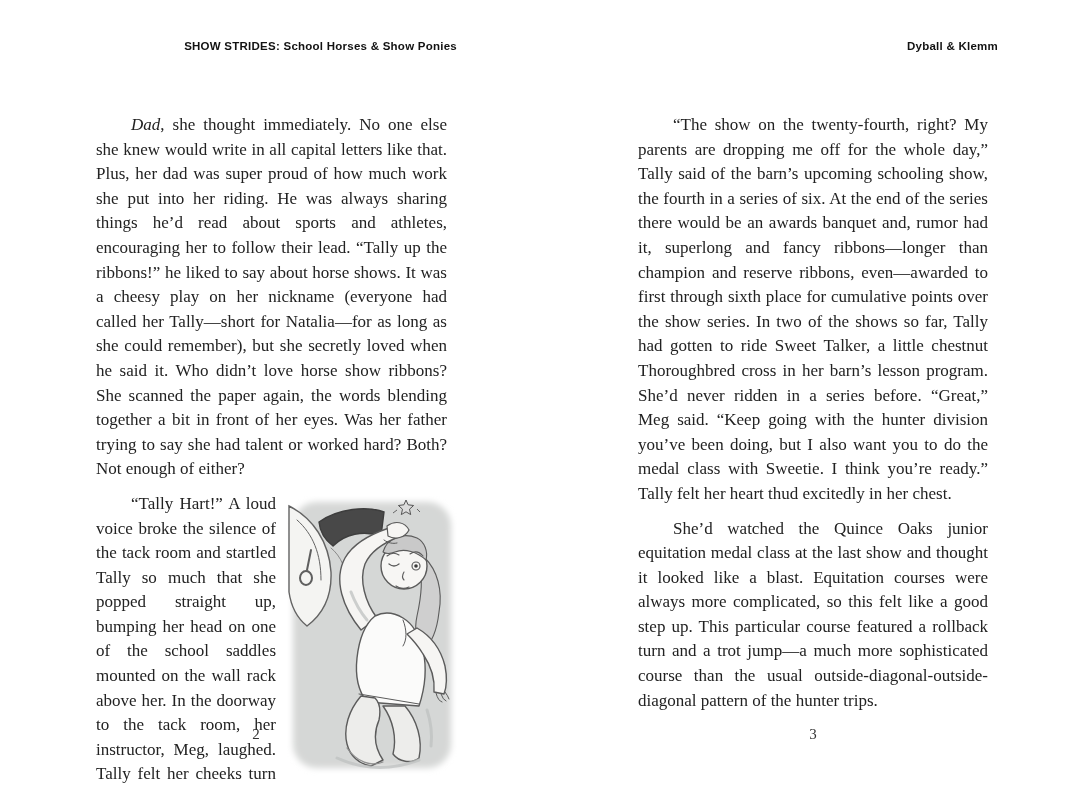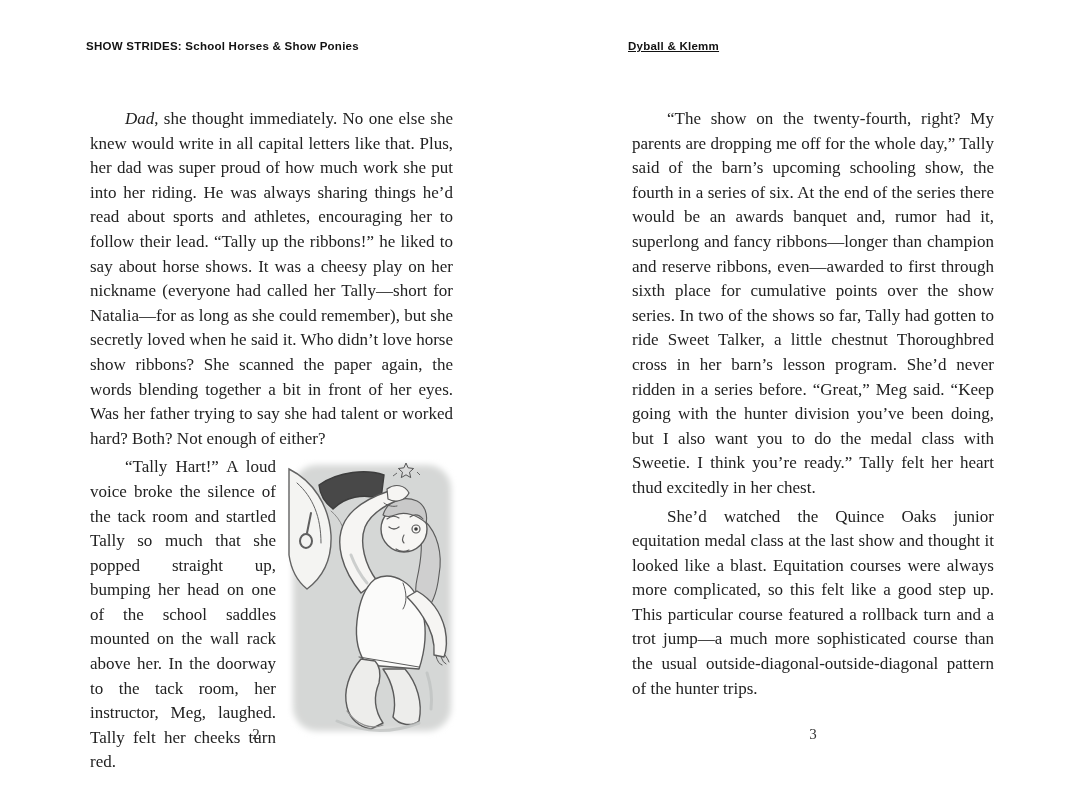--- a/index.html
+++ b/index.html
@@ -13,7 +13,7 @@
     position:absolute;top:40px;
     font-family:"Liberation Sans", sans-serif;
     font-weight:700;font-size:11.5px;letter-spacing:0.25px;
-    color:#121212;text-align:left;
+    color:#121212;text-align:right;
   }
   .running-head.left{left:86px;width:371px;}
   .running-head.right{left:628px;width:370px;text-decoration:underline;}

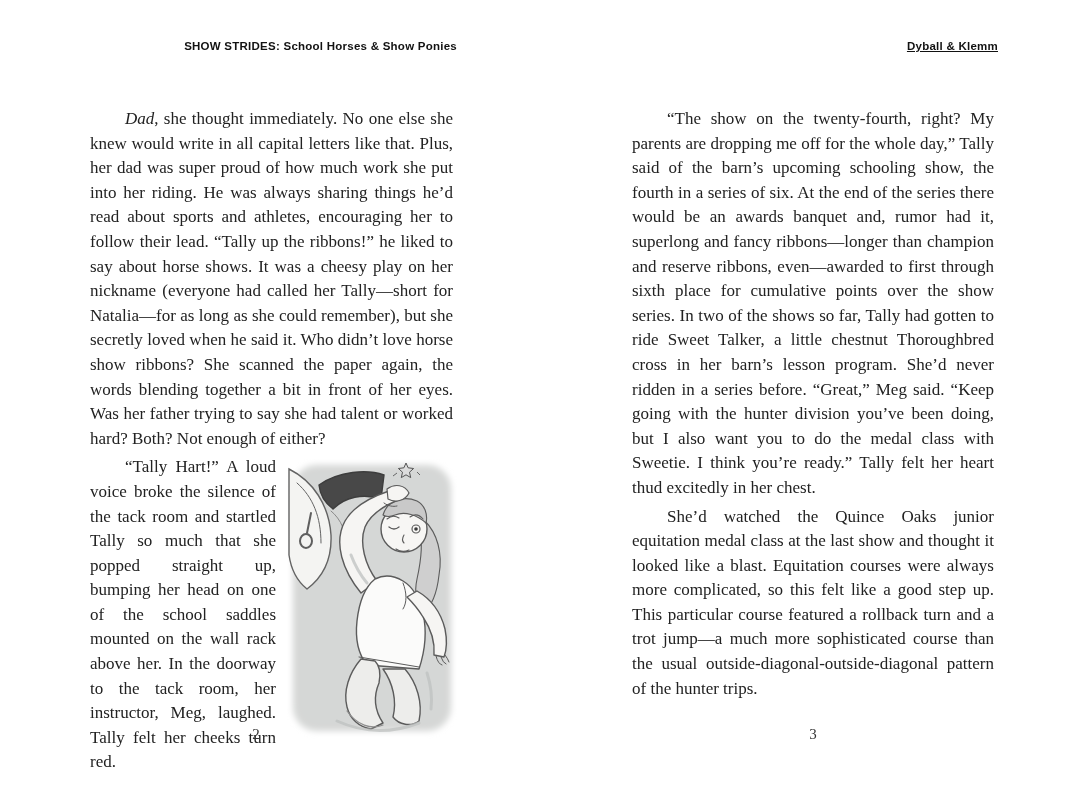--- a/index.html
+++ b/index.html
@@ -16,7 +16,7 @@
     color:#121212;text-align:right;
   }
   .running-head.left{left:86px;width:371px;}
-  .running-head.right{left:628px;width:370px;text-decoration:underline;}
+  .running-head.right{left:628px;width:370px;}
   .body-text{
     position:absolute;top:103px;
     font-size:17px;line-height:24.6px;

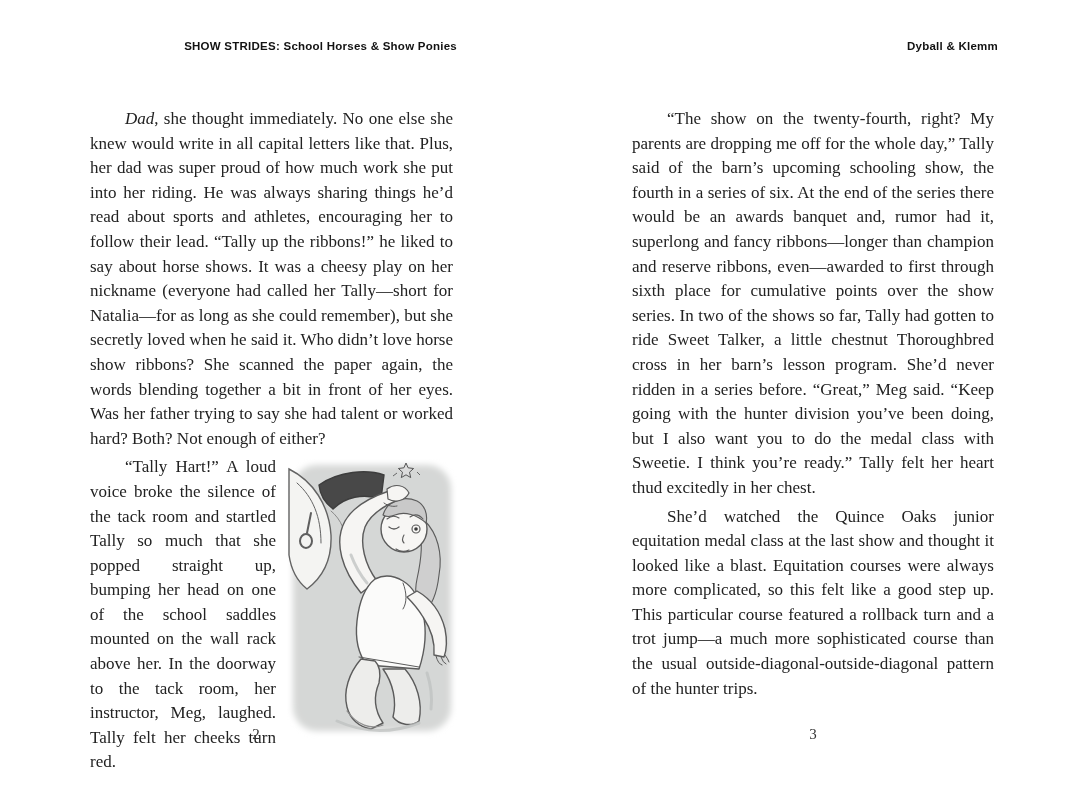--- a/index.html
+++ b/index.html
@@ -24,7 +24,7 @@
   }
   .body-text.left{left:86px;width:371px;}
   .body-text.right{left:628px;width:370px;}
-  .body-text p{margin:4px;text-indent:35px;}
+  .body-text p{margin:10px;text-indent:35px;}
   .folio{
     position:absolute;top:726px;
     text-align:center;font-size:15px;color:#333333;

